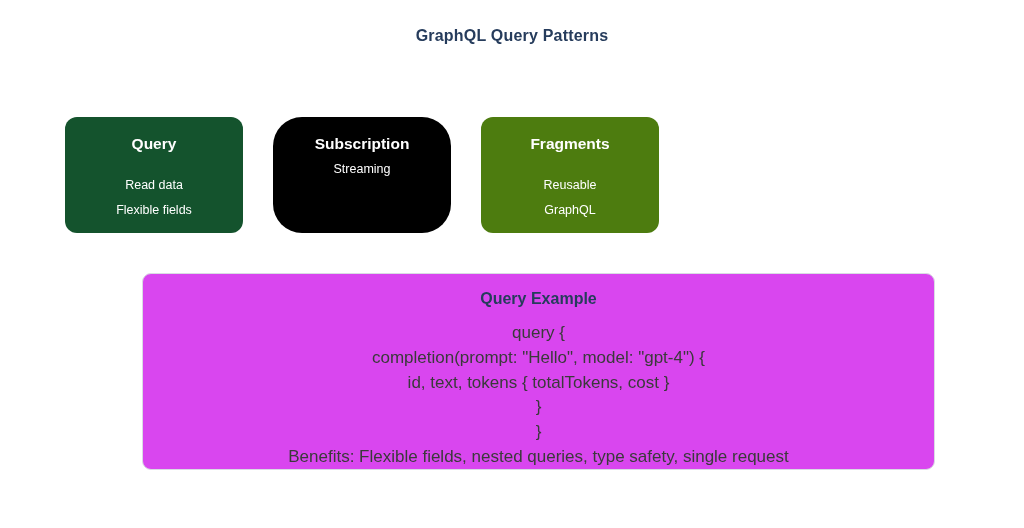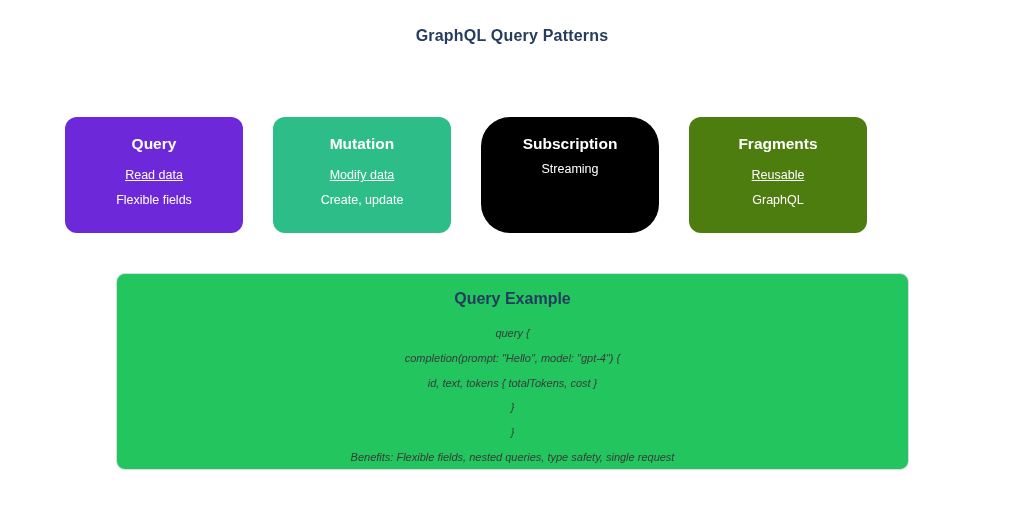--- a/index.html
+++ b/index.html
@@ -80,7 +80,7 @@
 
   <div class="cards-row">
 
-    <div class="card" style="background-color: #6d28d9;">
+    <div class="card" style="background-color: #14532d;">
       <div class="card-title">Query</div>
       <div class="card-line first">Read data</div>
       <div class="card-line second">Flexible fields</div>

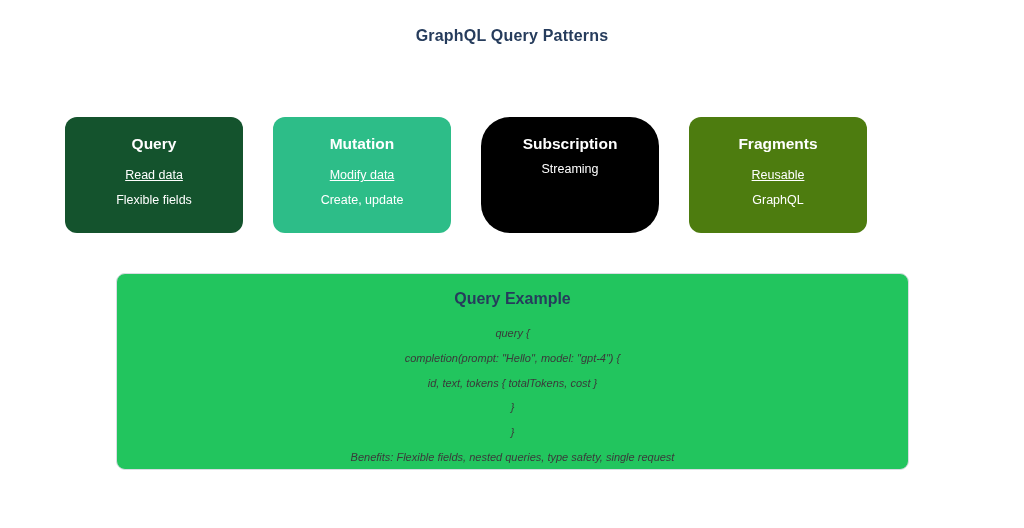--- a/index.html
+++ b/index.html
@@ -86,11 +86,6 @@
       <div class="card-line second">Flexible fields</div>
     </div>
 
-    <div class="card" style="background-color: rgb(45, 189, 136);">
-      <div class="card-title">Mutation</div>
-      <div class="card-line first">Modify data</div>
-      <div class="card-line second">Create, update</div>
-    </div>
 
     <div class="card" style="background-color: #000000; border-radius: 29px;">
       <div class="card-title">Subscription</div>

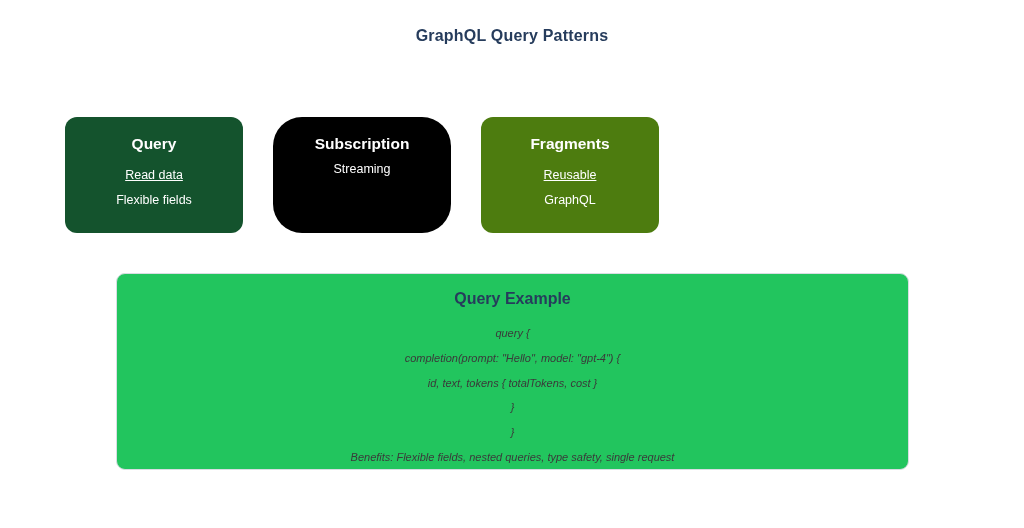--- a/index.html
+++ b/index.html
@@ -44,7 +44,7 @@
     font-weight: bold;
   }
   .card-line { line-height: 20px; font-size: 12.5px; }
-  .card-line.first { margin-top: 11px; text-decoration: underline; }
+  .card-line.first { margin-top: 21px; }
   .card-line.second { margin-top: 5px; }
   .example-box {
     position: absolute;

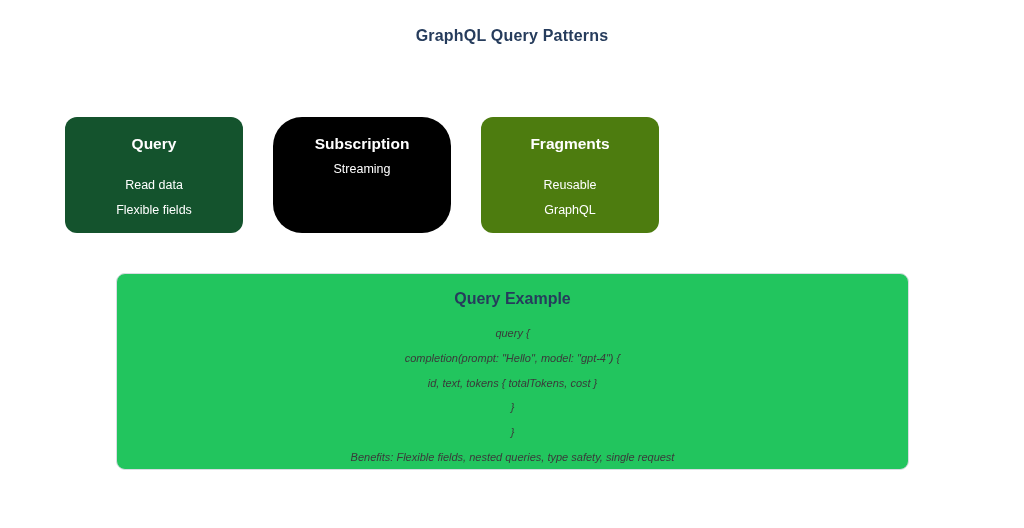--- a/index.html
+++ b/index.html
@@ -100,7 +100,7 @@
 
   </div>
 
-  <div class="example-box" style="background-color: #22c55e;">
+  <div class="example-box" style="background-color: #d946ef; margin-left: 26px;">
     <div class="example-title" style="color: rgb(38, 60, 92);">Query Example</div>
     <div class="code-line first" style="color: rgb(58, 58, 58);">query {</div>
     <div class="code-line" style="color: rgb(58, 58, 58);">completion(prompt: "Hello", model: "gpt-4") {</div>

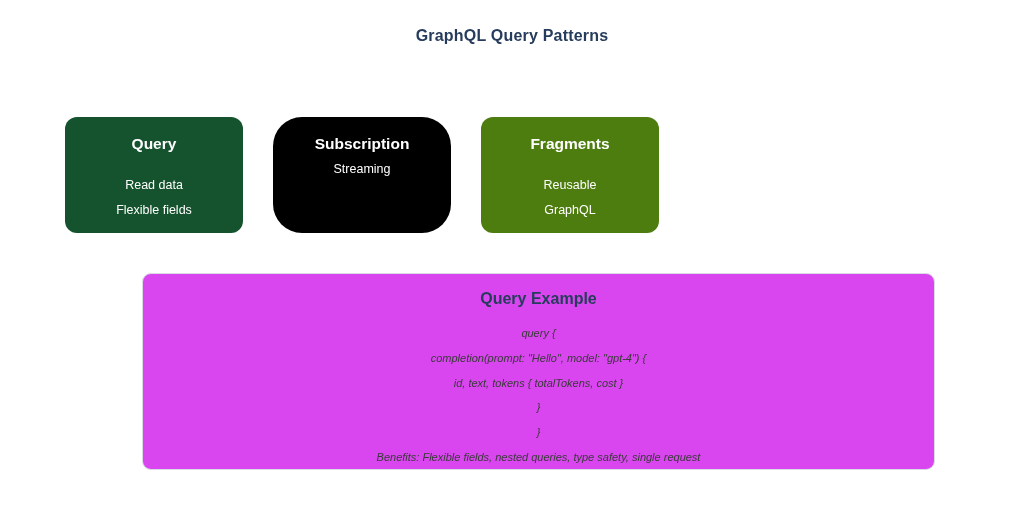--- a/index.html
+++ b/index.html
@@ -66,8 +66,7 @@
     display: flex;
     align-items: center;
     justify-content: center;
-    font-size: 11px;
-    font-style: italic;
+    font-size: 17px;
   }
   .code-line.first { margin-top: 11px; }
 </style>

